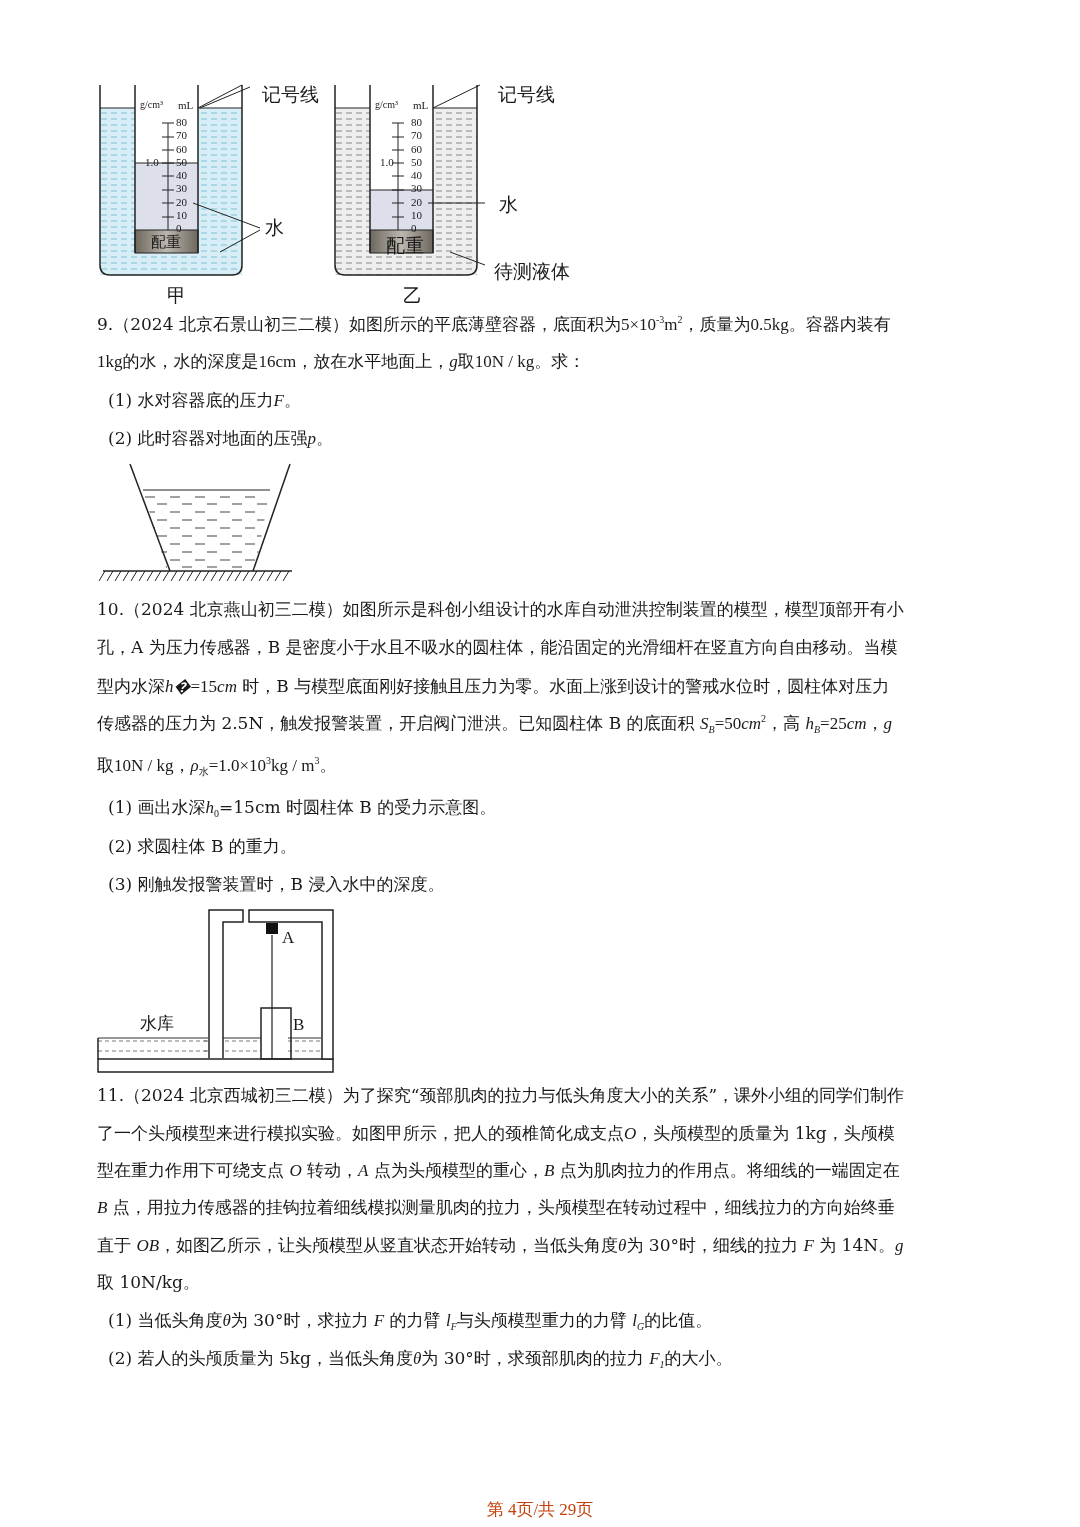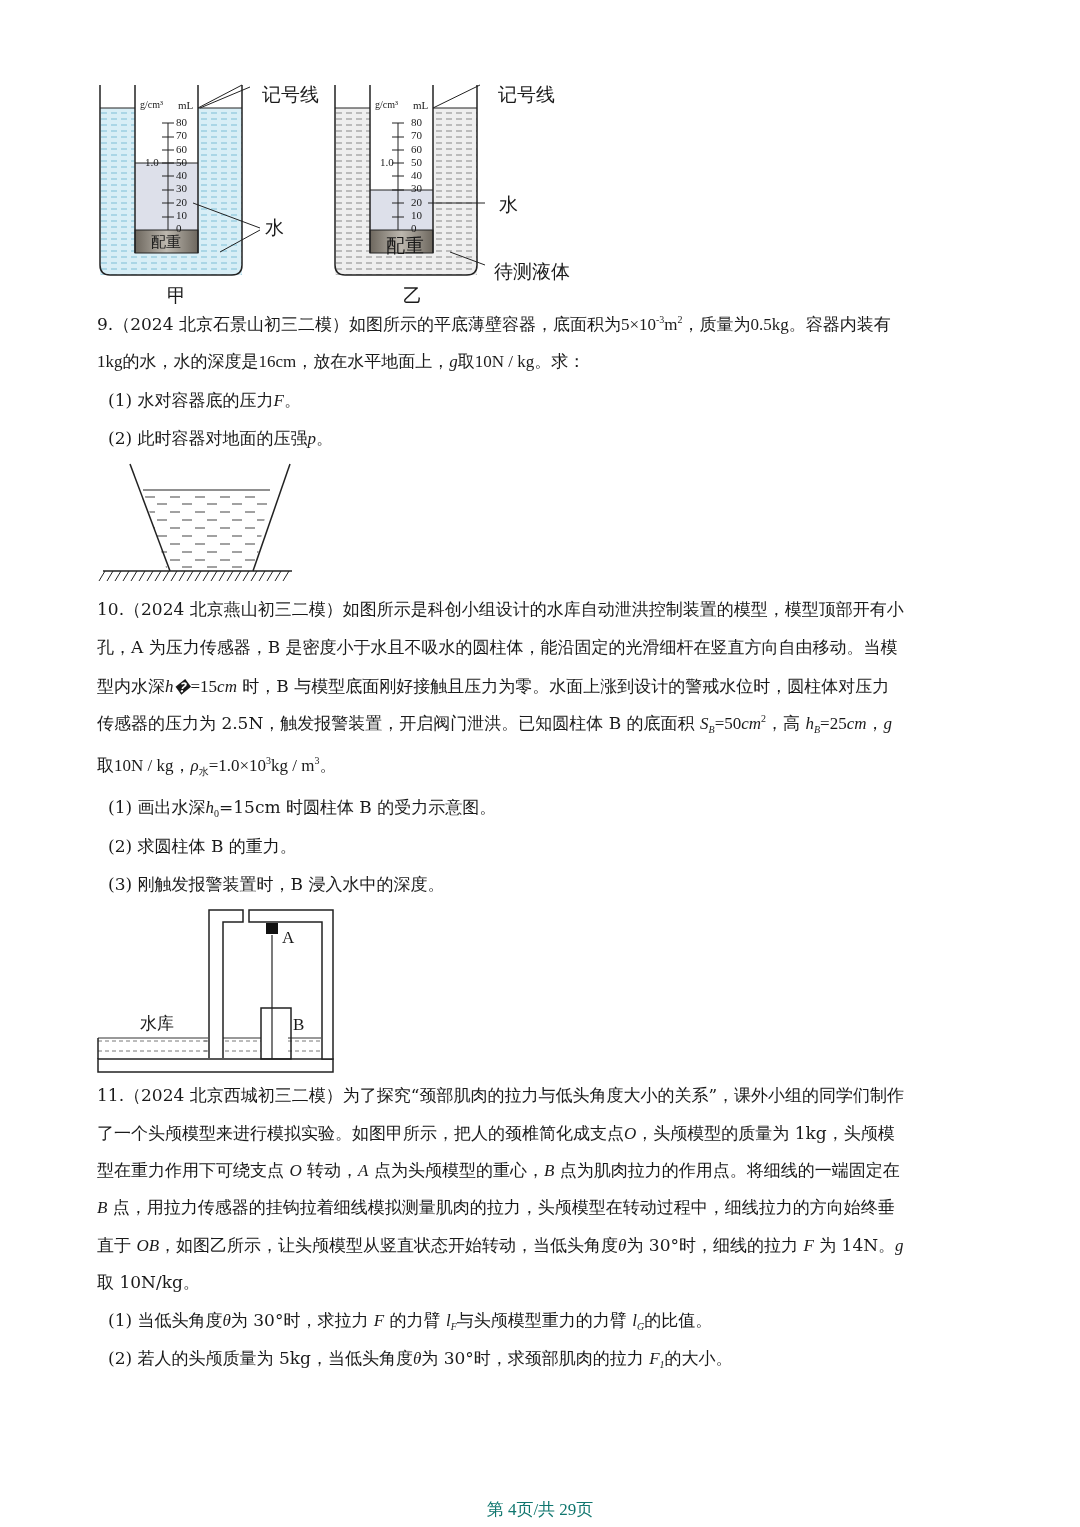--- a/index.html
+++ b/index.html
@@ -13,7 +13,7 @@
   sup, sub { font-size:10px; line-height:0; }
   .fig-label { font-family:"DejaVu Sans",sans-serif; font-size:19px; }
   .footer { position:absolute; top:1498px; left:0; width:1080px; text-align:center;
-            font-size:17px; color:#0f766e; font-family:"Liberation Serif",serif; }
+            font-size:17px; color:#c2410c; font-family:"Liberation Serif",serif; }
 </style>
 </head>
 <body>

